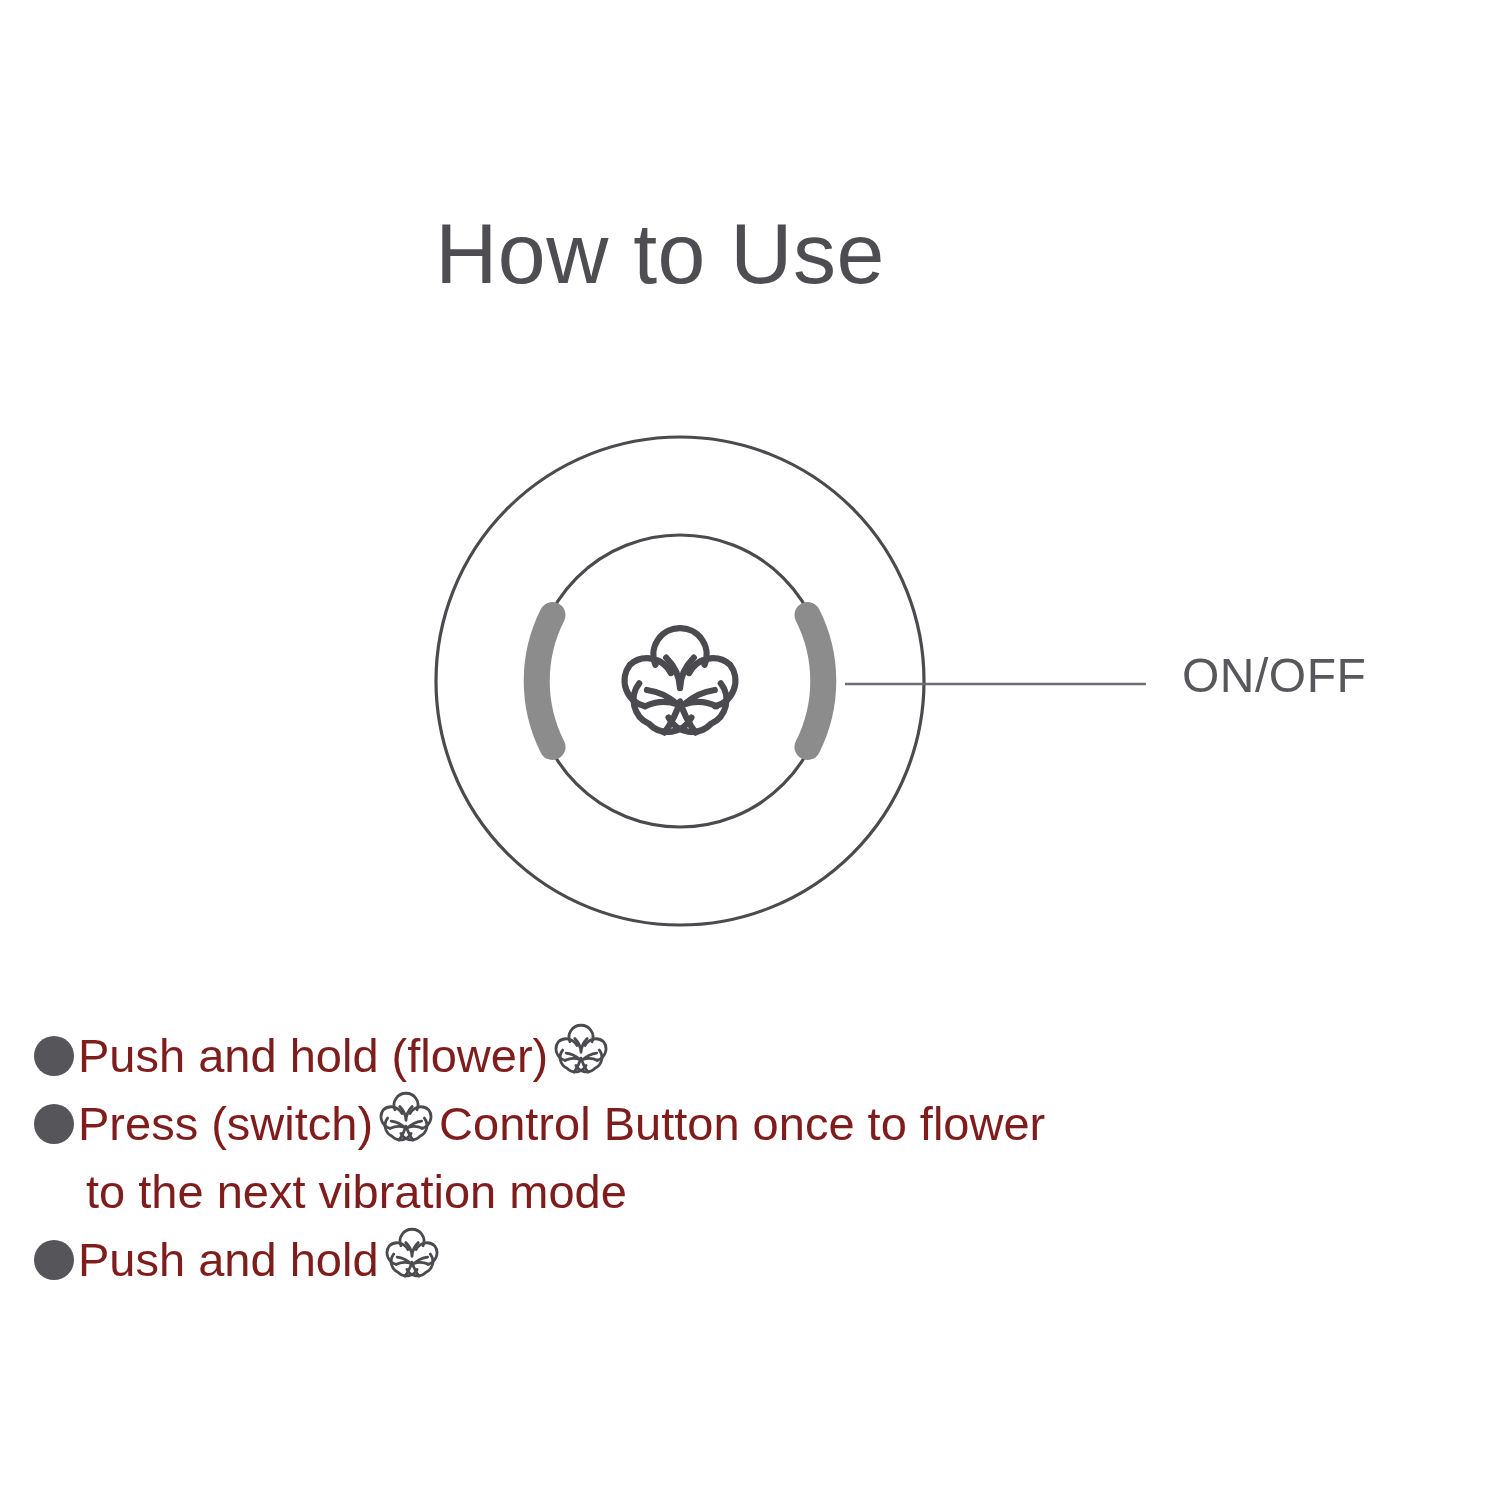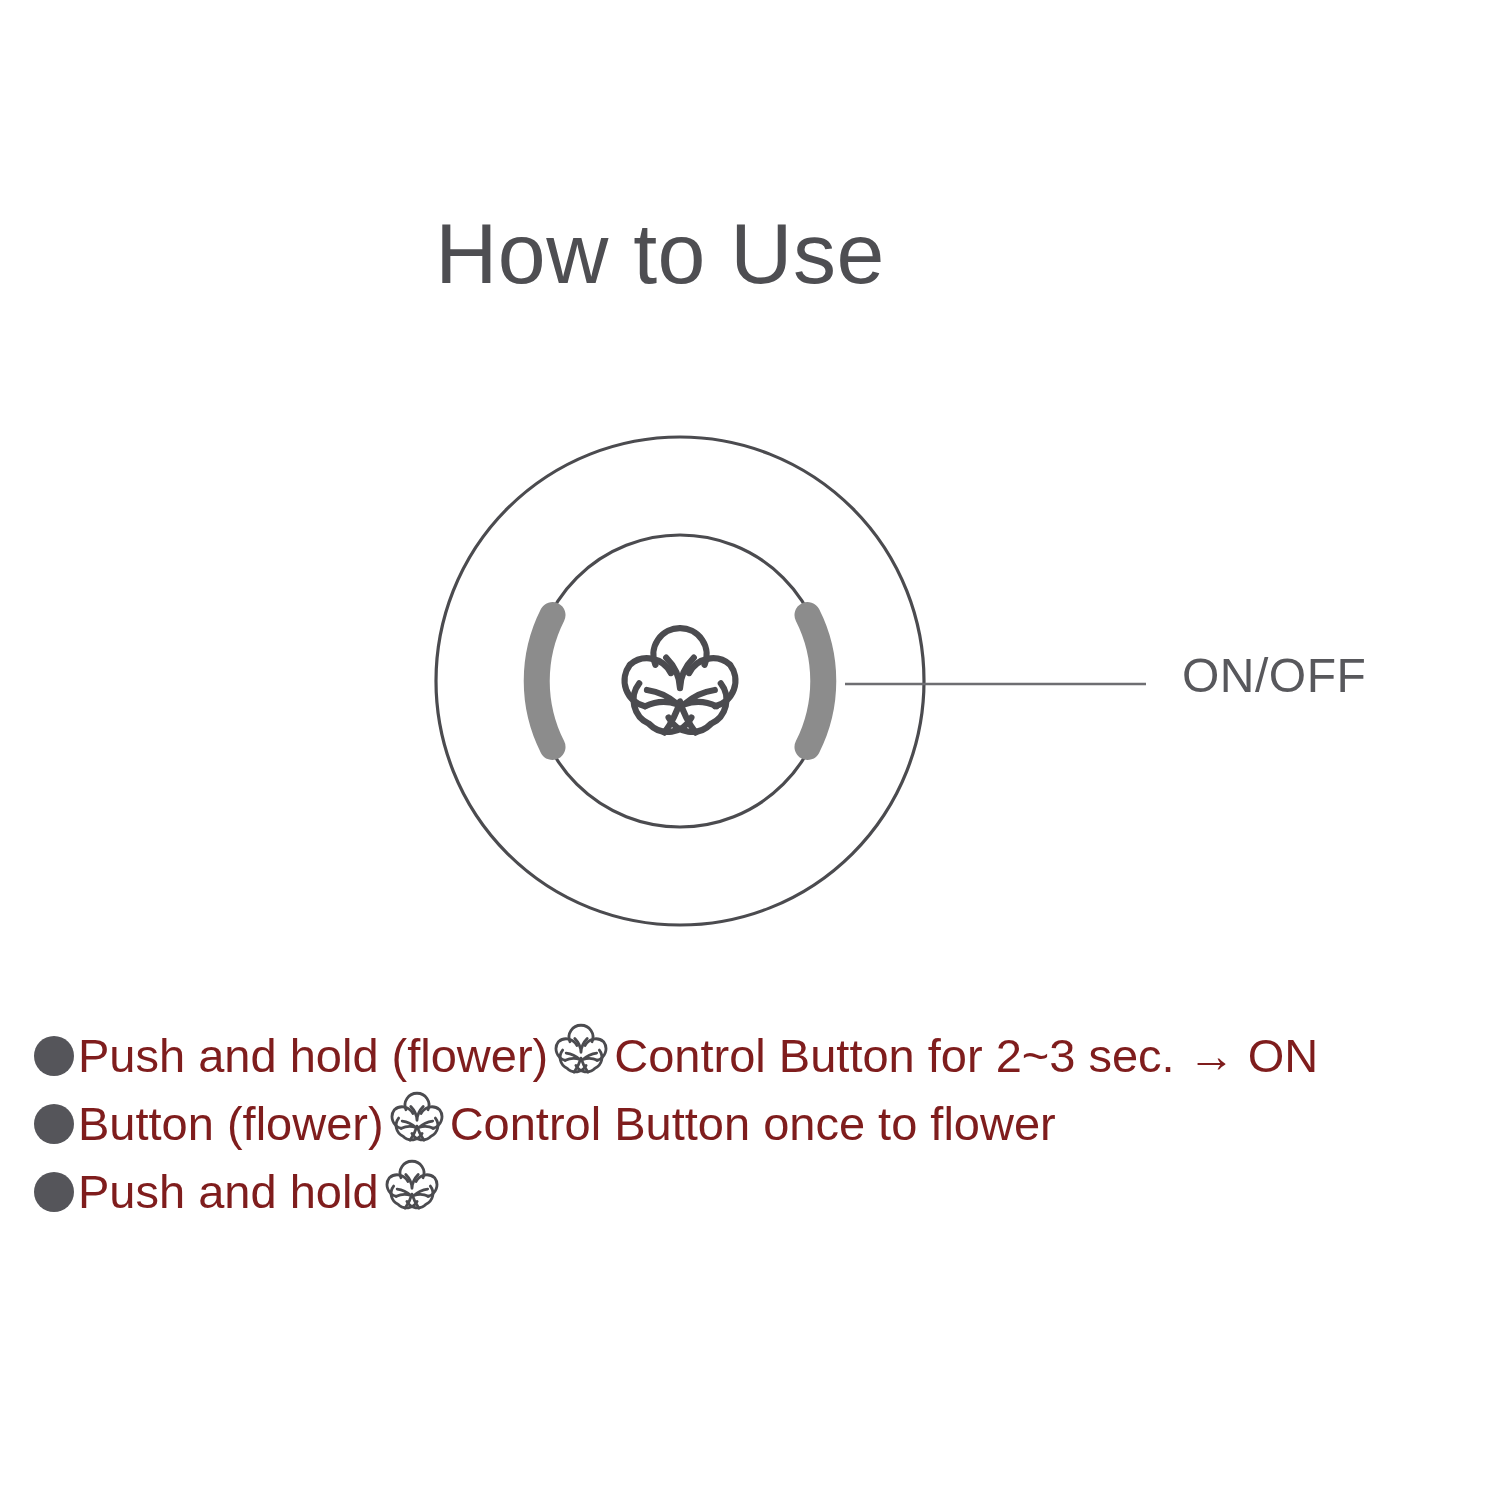--- a/index.html
+++ b/index.html
@@ -168,7 +168,6 @@
           <use href="#flower-symbol" x="0" y="0" width="100" height="100"></use>
         </svg>
     </span>
-    <span class="line-text">Control Button for 2~3 sec. → ON</span>
   </div>
 
   <div class="instruction-line">

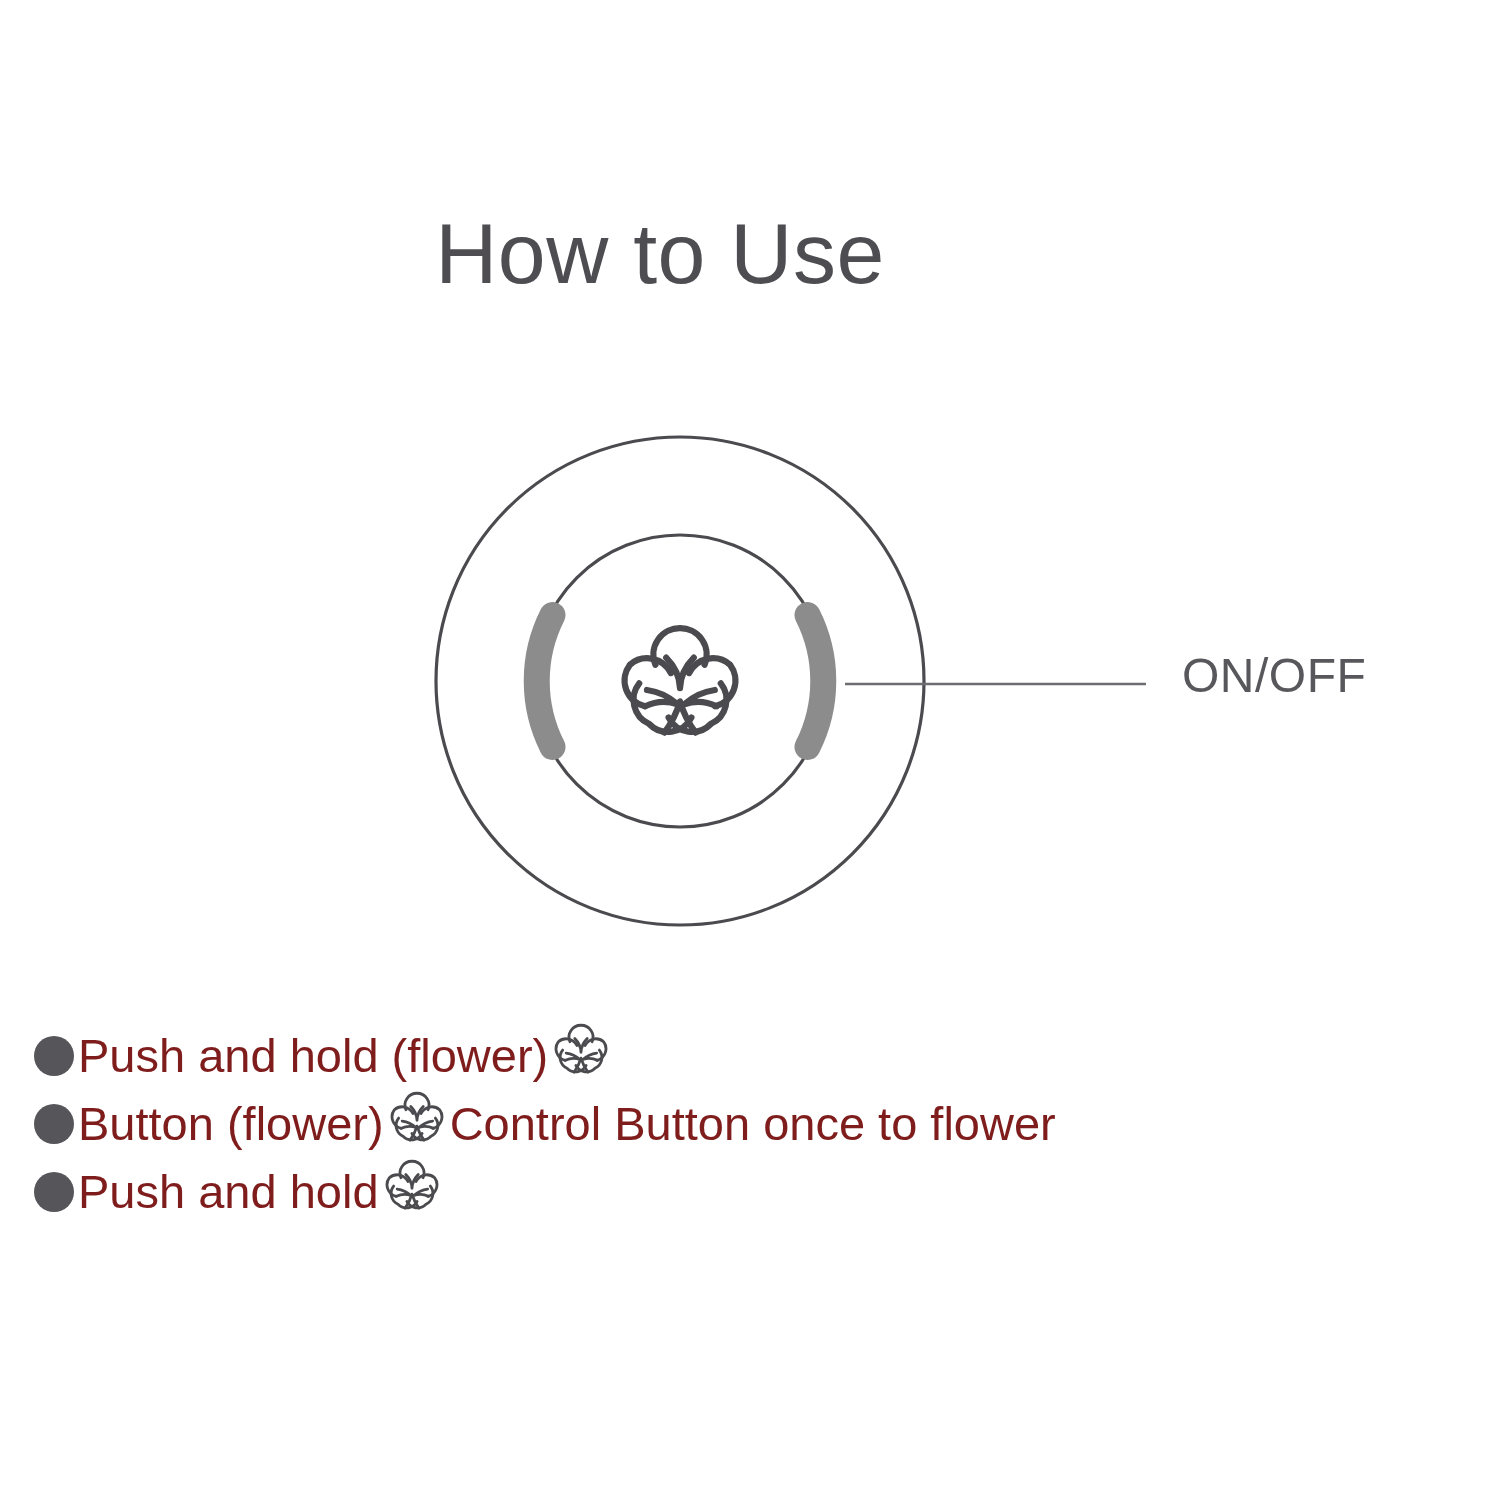--- a/index.html
+++ b/index.html
@@ -172,7 +172,7 @@
 
   <div class="instruction-line">
     <span class="bullet-dot"></span>
-    <span class="line-text">Button (flower)</span>
+    <span class="line-text">Press (switch)</span>
     <span class="inline-flower">
       <svg viewBox="0 0 100 100">
           <use href="#flower-symbol" x="0" y="0" width="100" height="100"></use>

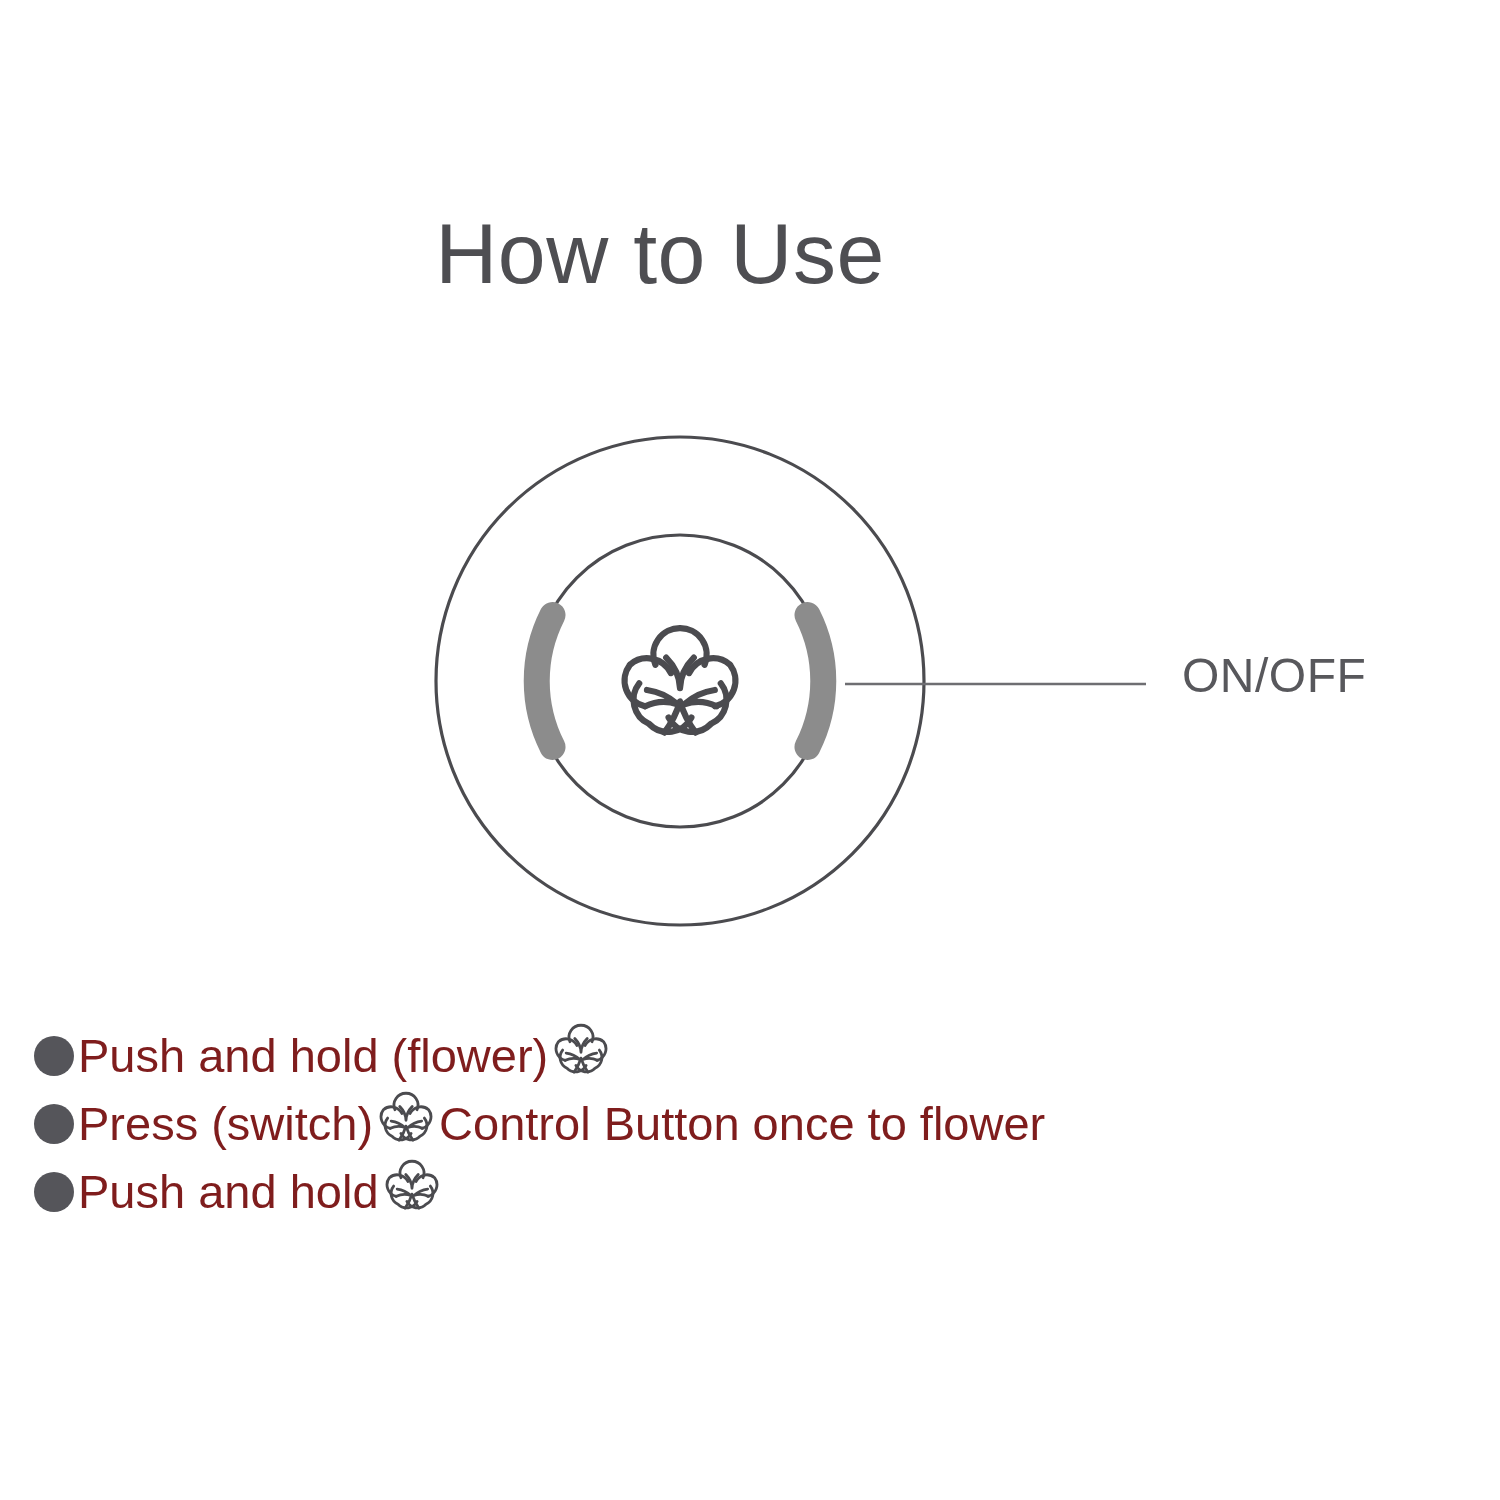--- a/index.html
+++ b/index.html
@@ -181,6 +181,10 @@
     <span class="line-text">Control Button once to flower</span>
   </div>
 
+  <div class="instruction-line">
+    <span class="bullet-spacer"></span>
+    <span class="line-text">to the next vibration mode</span>
+  </div>
 
   <div class="instruction-line">
     <span class="bullet-dot"></span>

